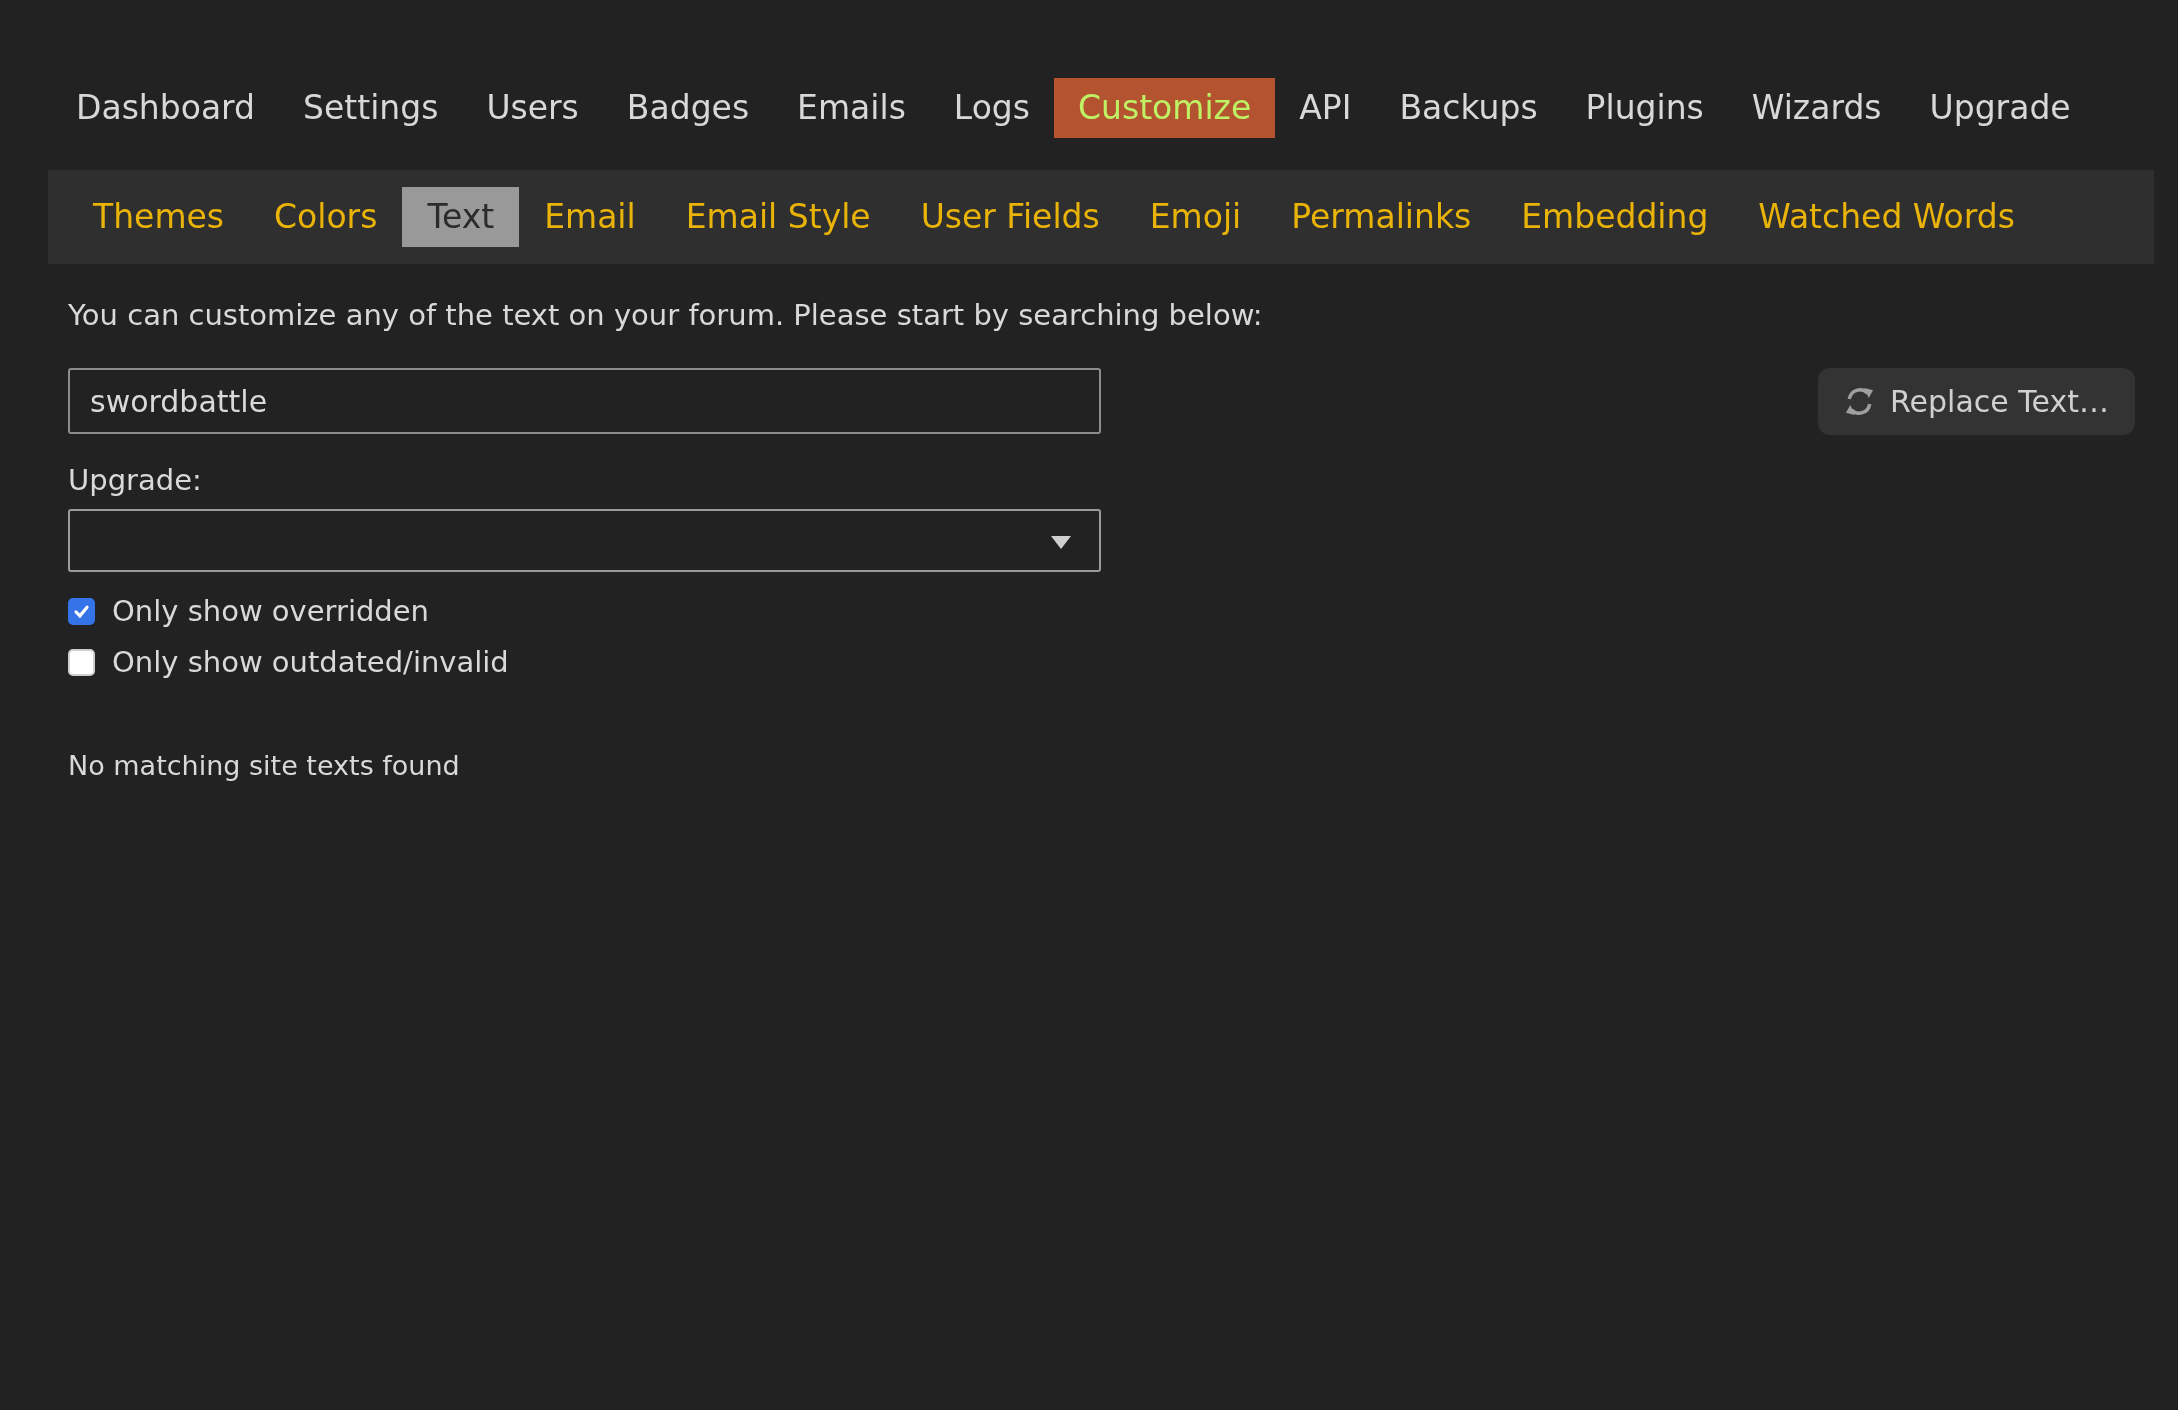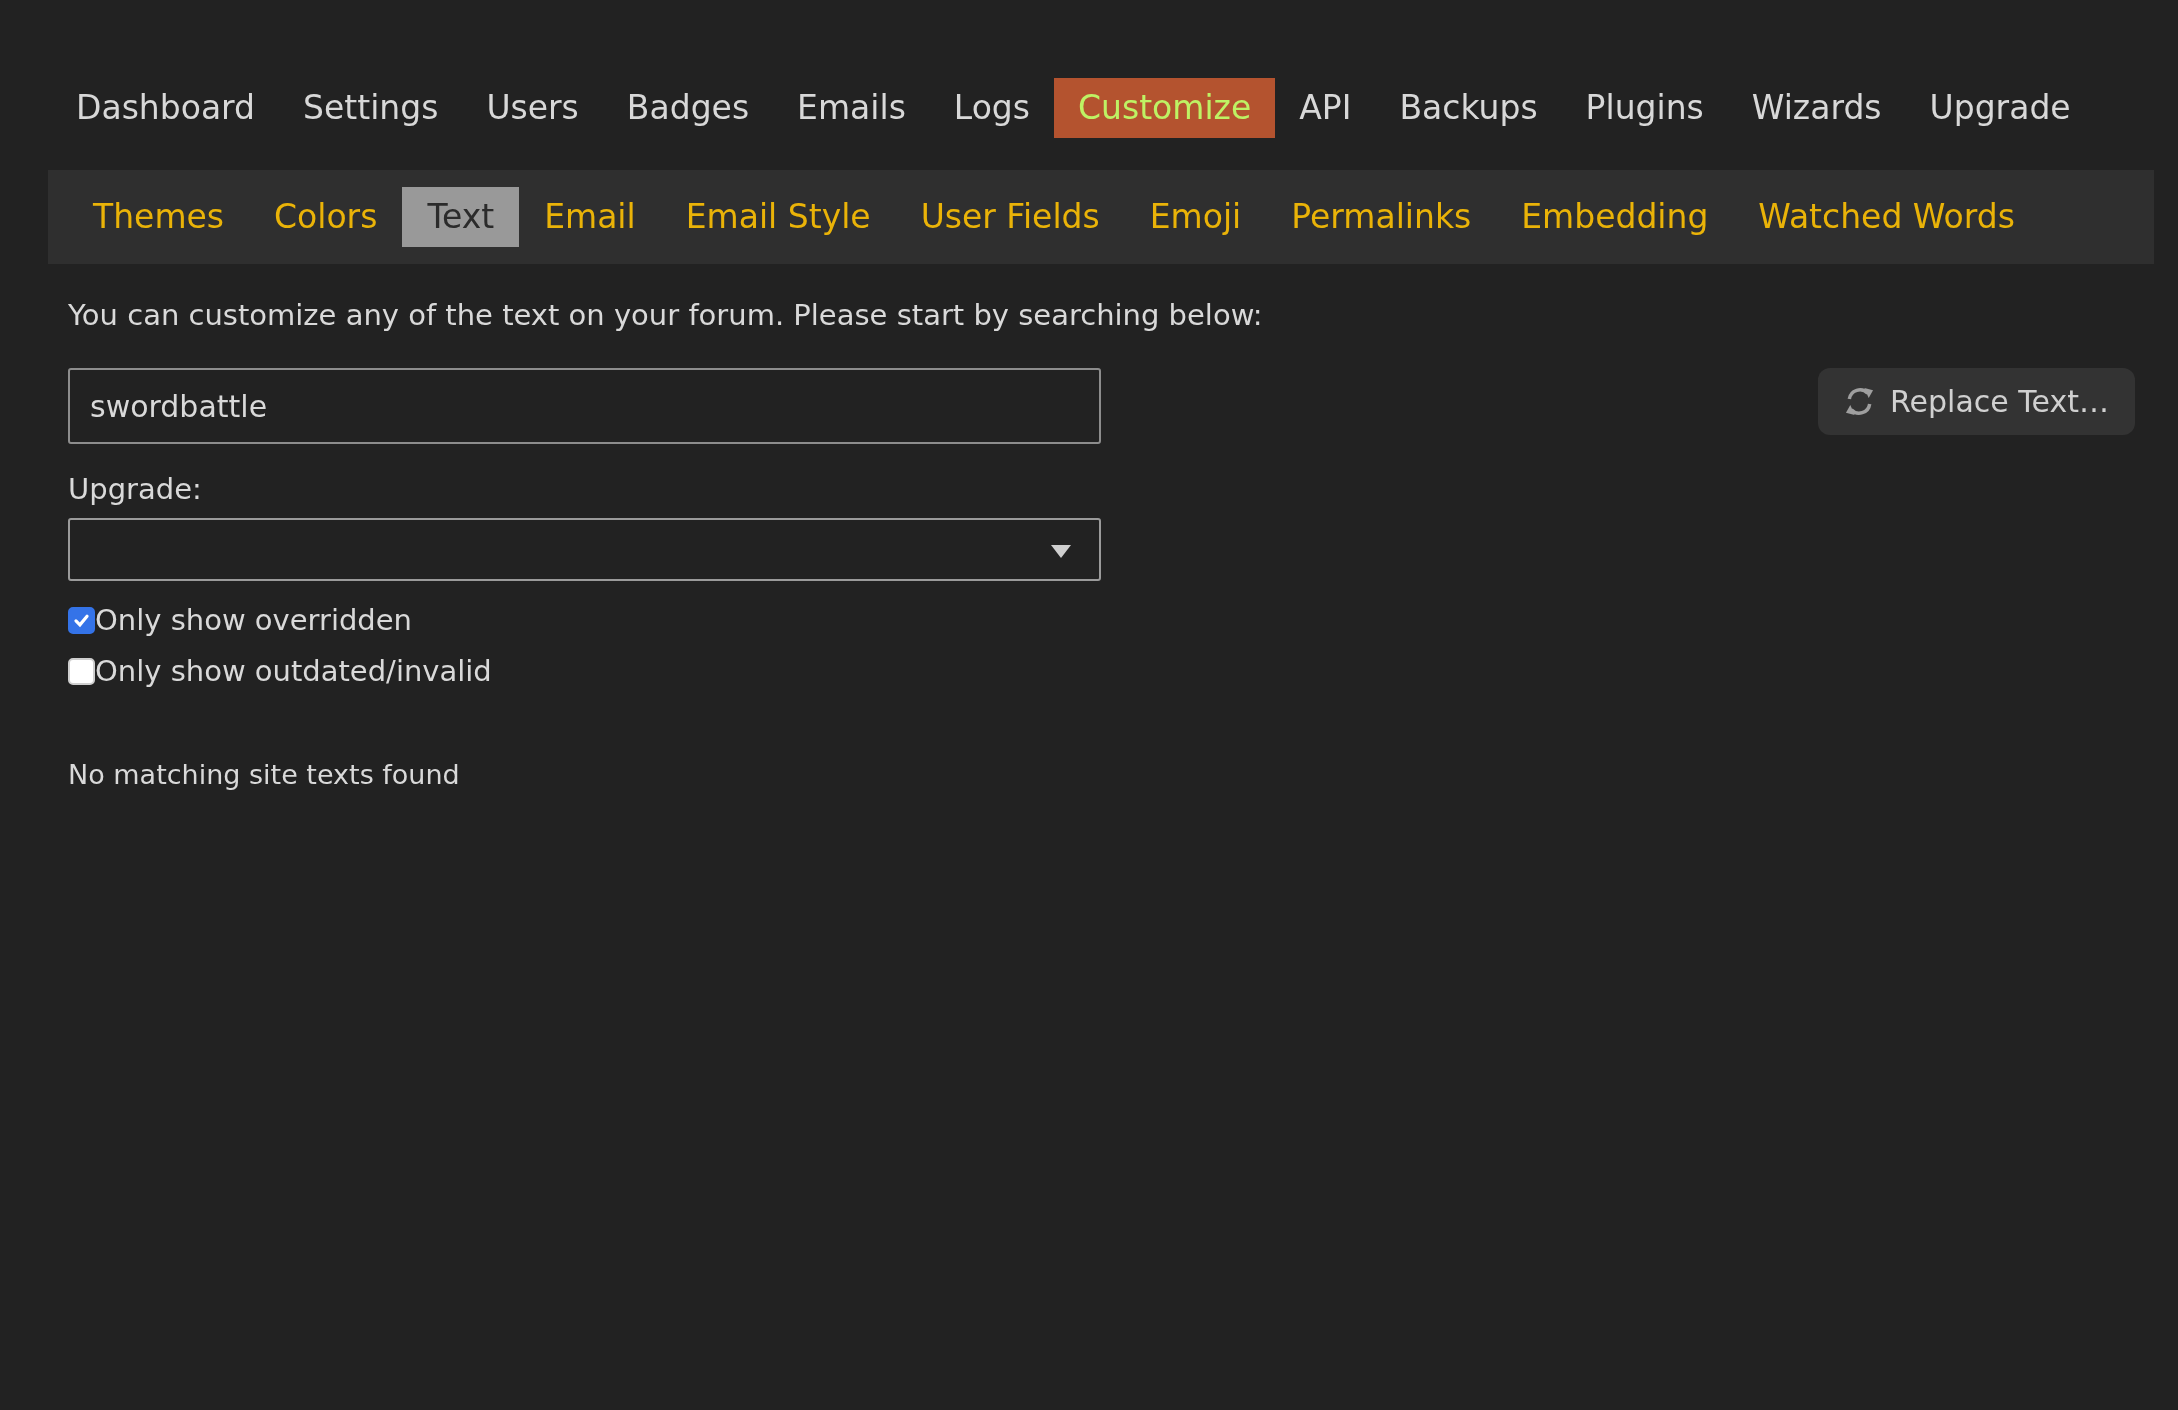--- a/index.html
+++ b/index.html
@@ -43,7 +43,7 @@
     display:flex; justify-content:space-between; align-items:flex-start;
   }
   .search-input {
-    width:1033px; height:76px;
+    width:1033px; height:66px;
     background:transparent;
     border:2px solid #8d8d8d; border-radius:3px;
     color:#d9d9d9; font-size:30px;

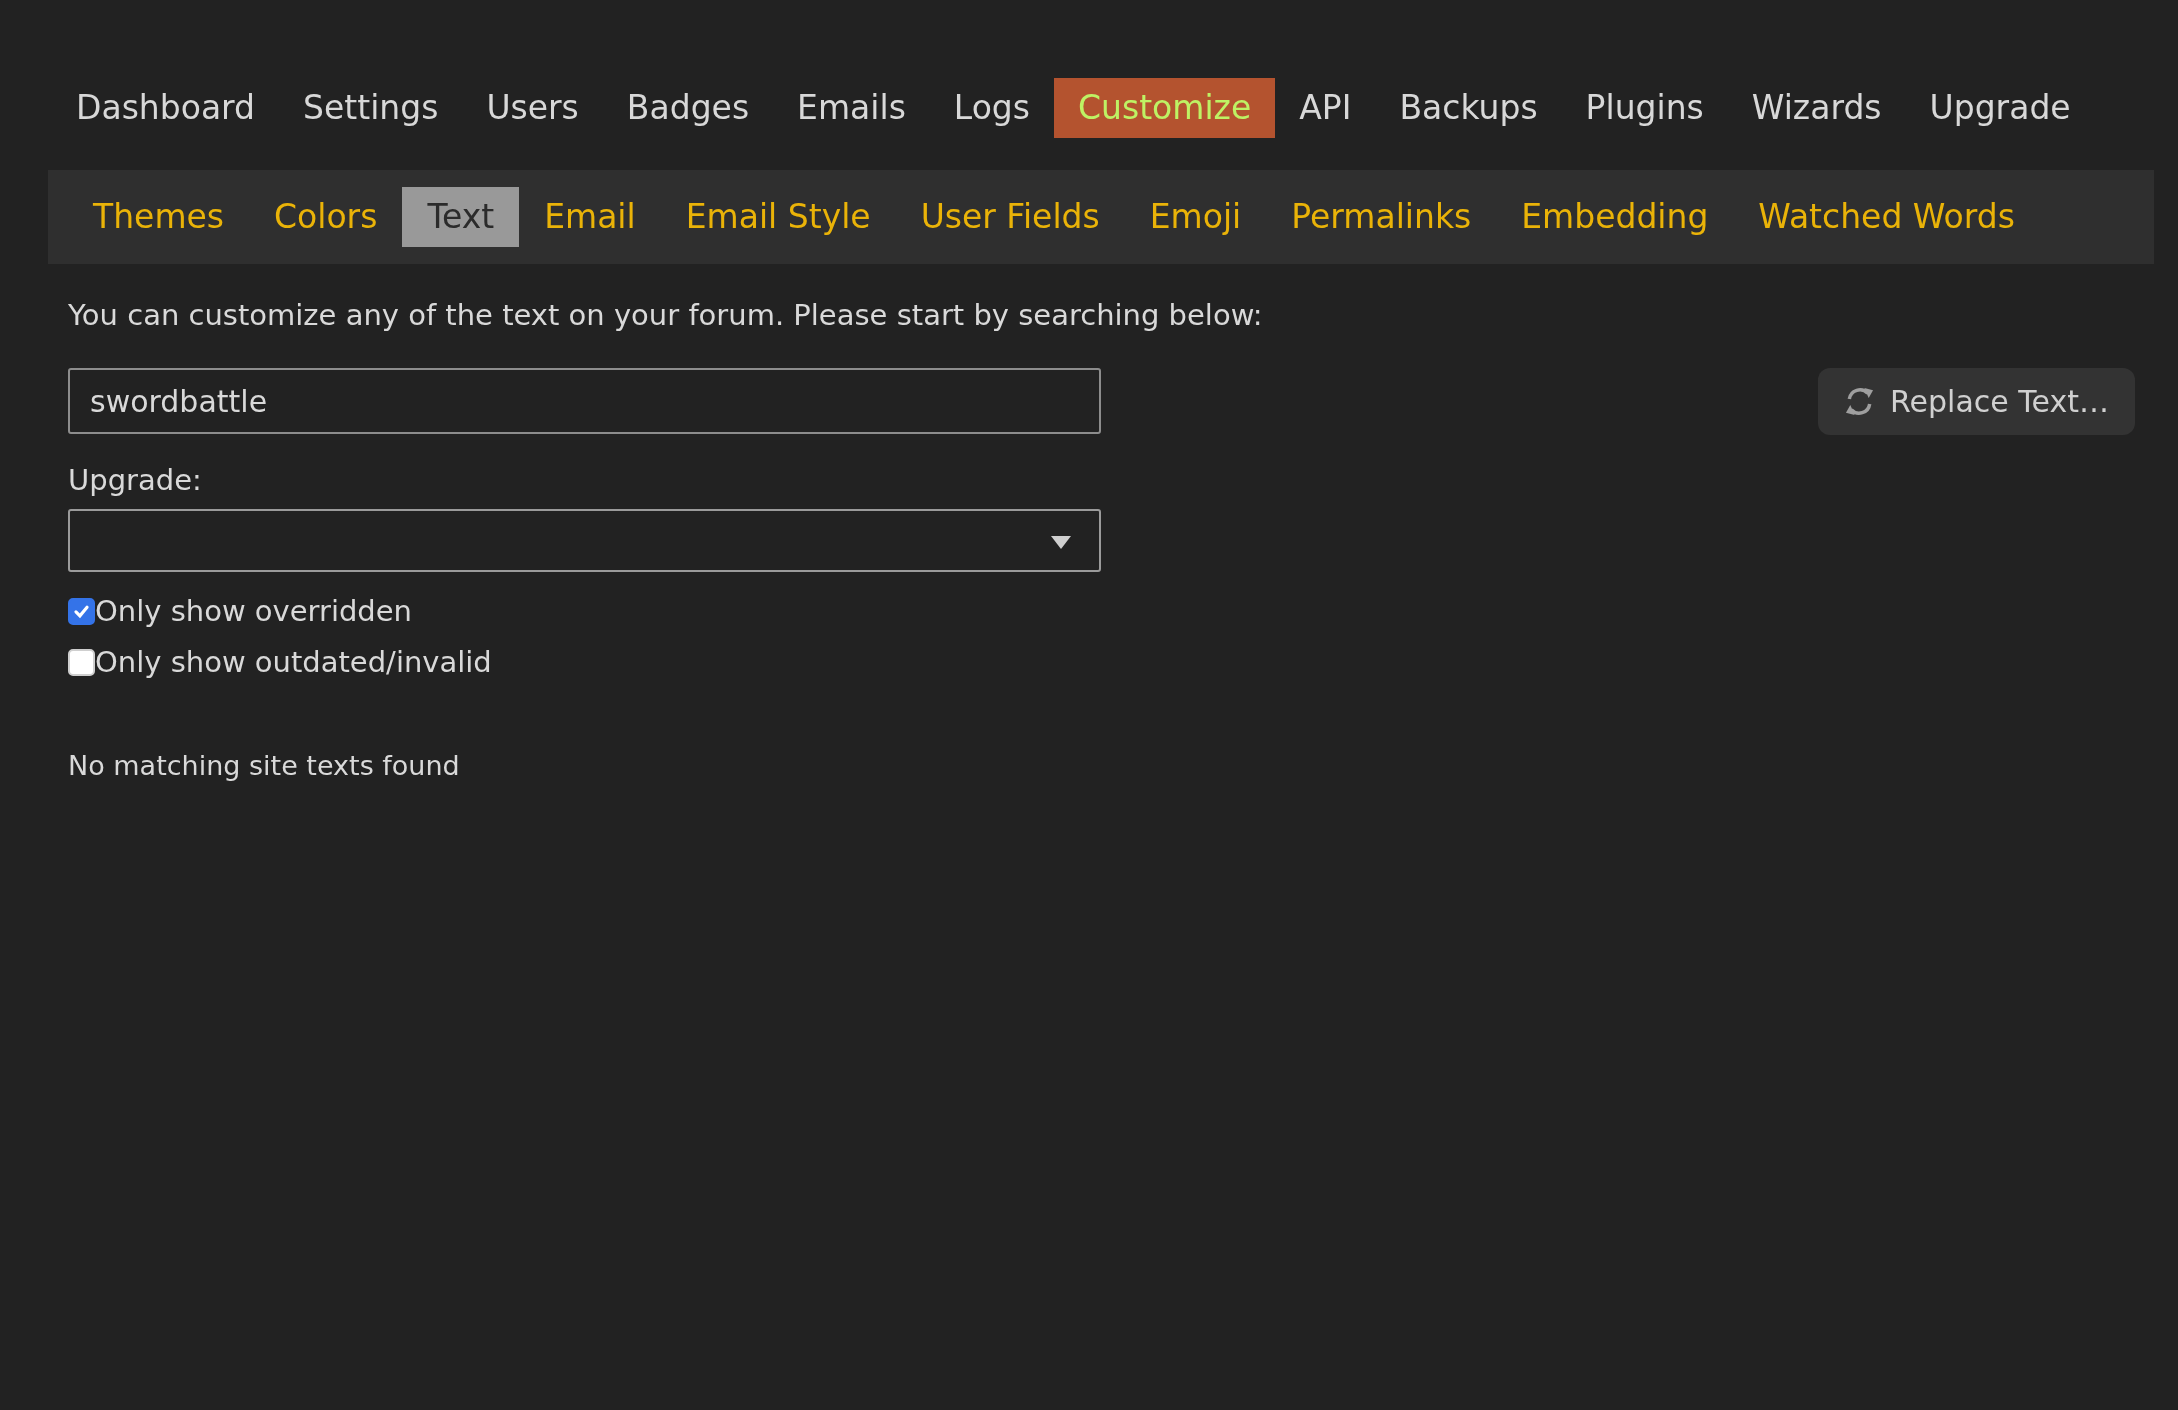--- a/index.html
+++ b/index.html
@@ -78,7 +78,7 @@
   }
 
   .filters { margin-top:22px; }
-  .filter-row { display:flex; align-items:center; margin-bottom:17px; }
+  .filter-row { display:flex; align-items:center; gap:17px; margin-bottom:17px; }
   .checkbox {
     width:27px; height:27px; border-radius:5px;
     background:#ffffff; border:2px solid #cfcfcf;

